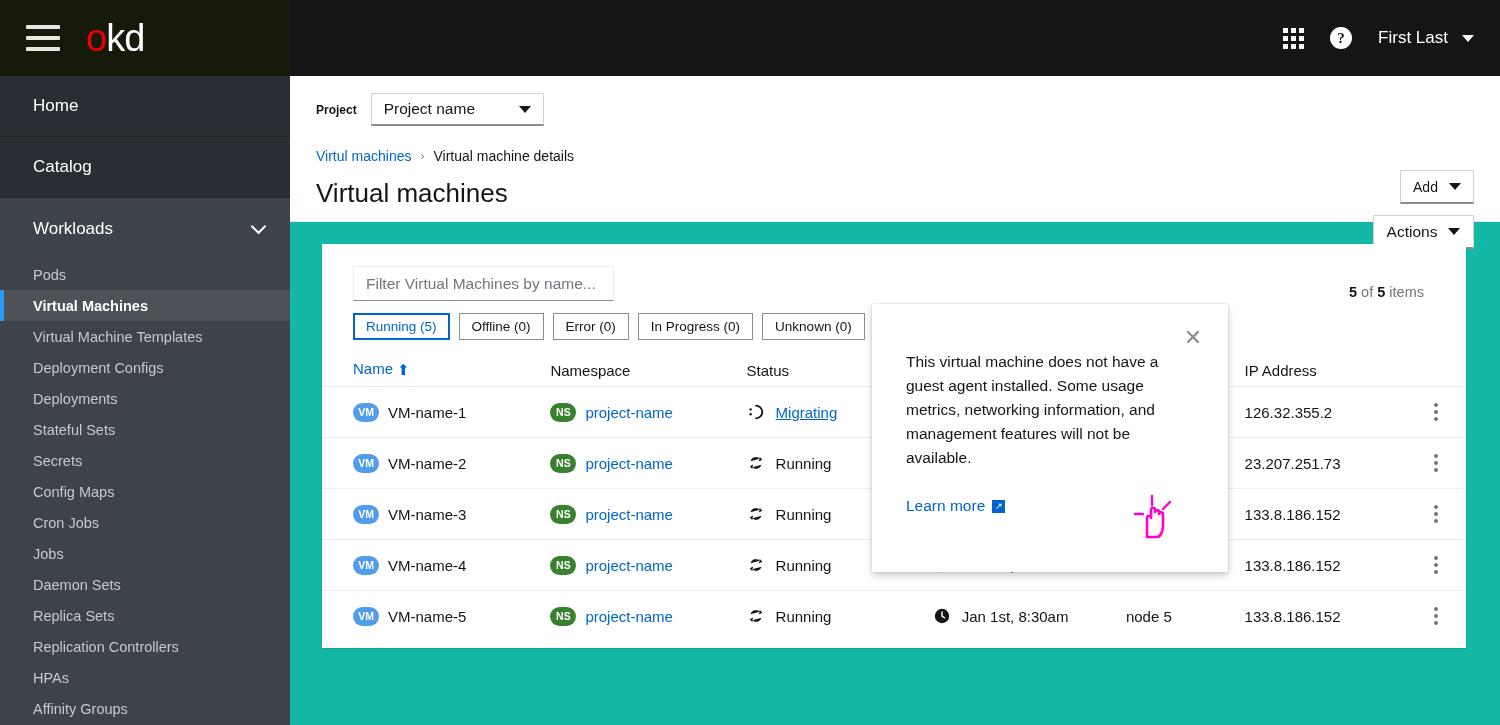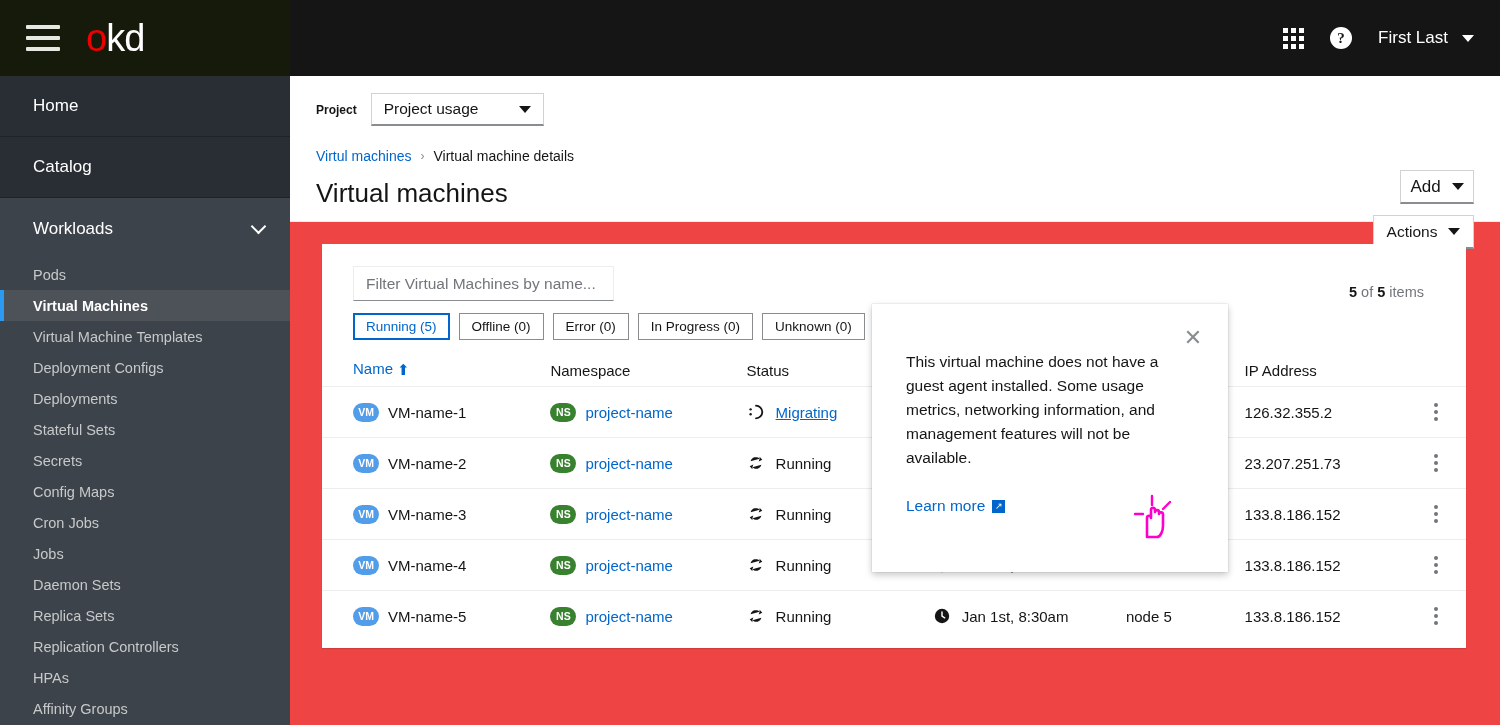--- a/index.html
+++ b/index.html
@@ -8,7 +8,7 @@
     font-family: "Liberation Sans", sans-serif;
     background: #fff; overflow: hidden;
   }
-  .app { position: relative; width: 1500px; height: 725px; background: #ef4444; }
+  .app { position: relative; width: 1500px; height: 725px; background: #14b8a6; }
 
   
   .masthead {

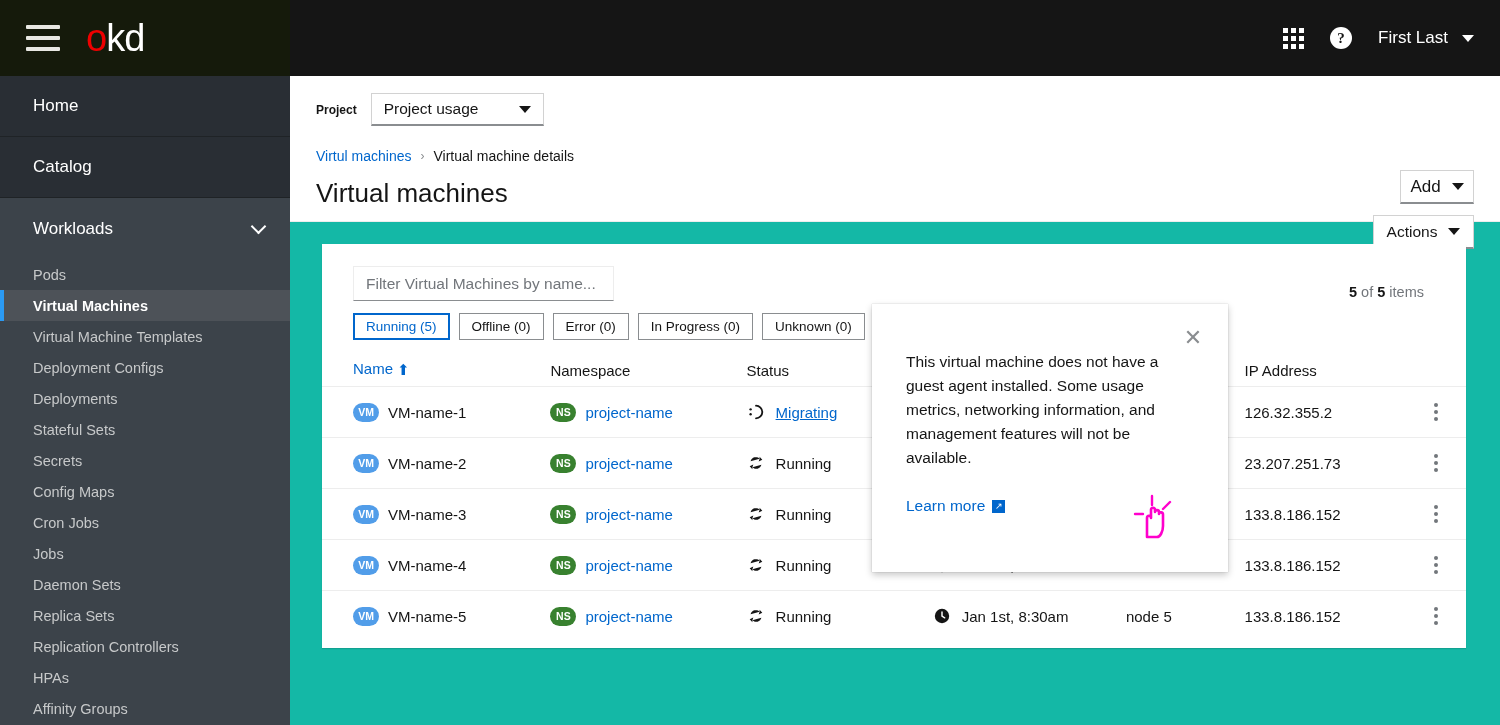--- a/index.html
+++ b/index.html
@@ -290,7 +290,7 @@
       <div class="project-bar">
         <span class="project-label">Project</span>
         <div class="project-select">
-          <span>Project usage</span>
+          <span>Project name</span>
           <span class="caret"></span>
         </div>
       </div>

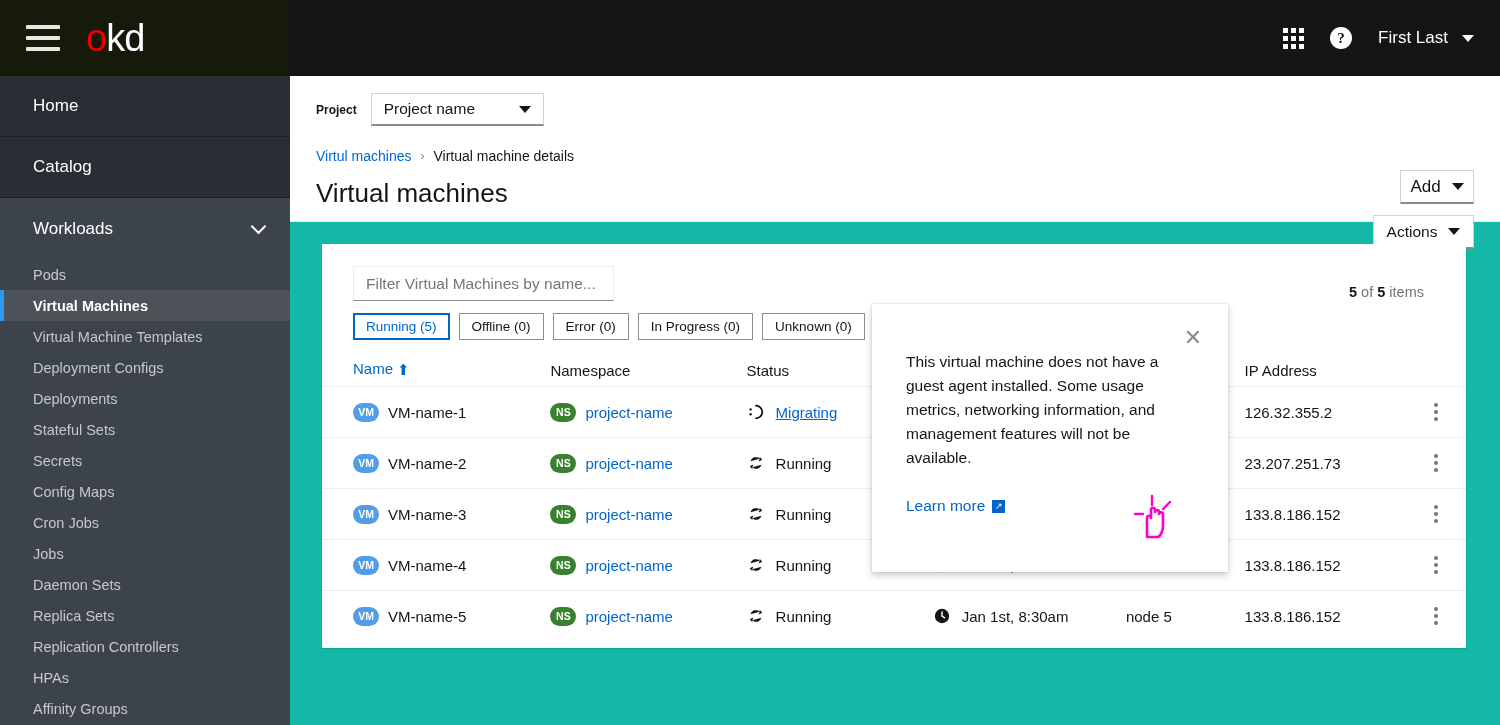--- a/index.html
+++ b/index.html
@@ -85,7 +85,7 @@
     position: absolute; right: 26px; top: 94px; width: 74px; height: 34px;
     border: 1px solid #d2d2d2; border-bottom: 2px solid #8a8d90; background: #fff;
     display: flex; align-items: center; justify-content: center; gap: 11px;
-    font-size: 17px; color: #151515; cursor: pointer;
+    font-size: 14px; color: #151515; cursor: pointer;
   }
   .add-button .caret { border-top-color: #151515; }
 

